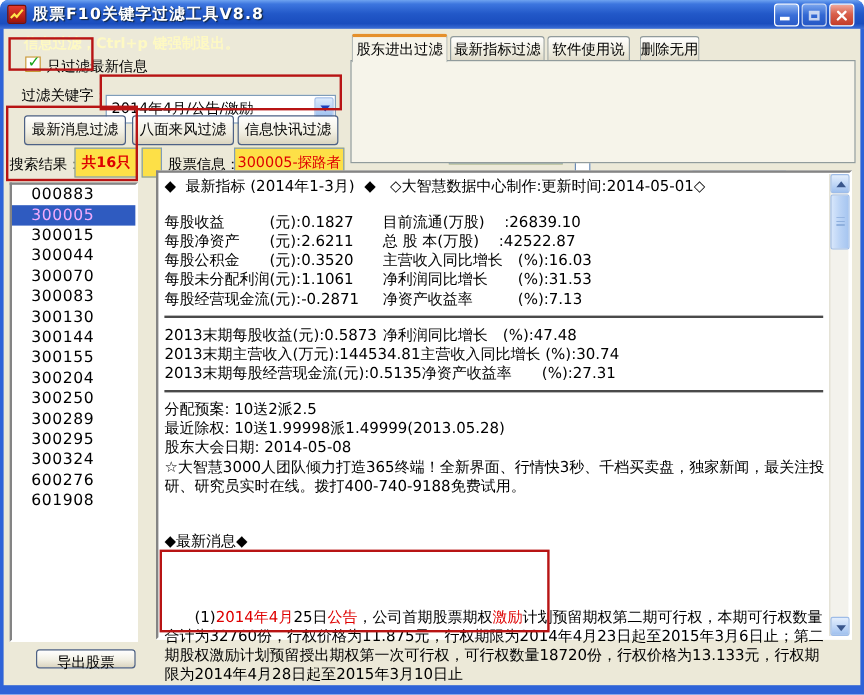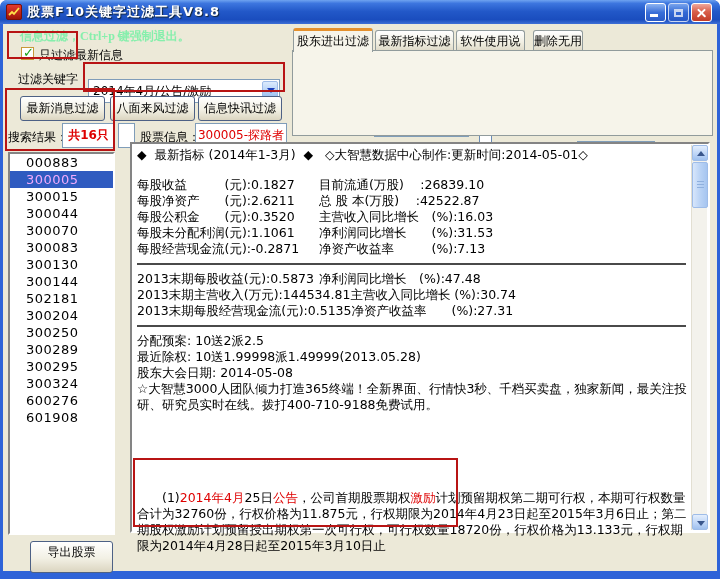--- a/index.html
+++ b/index.html
@@ -111,7 +111,7 @@
   <div class="client"></div>
 
   
-  <div class="abs" style="left:20px;top:28px;color:#86efac;font-weight:bold;font-family:Liberation Serif, serif;">信息过滤，Ctrl+p 键强制退出。</div>
+  <div class="abs" style="left:20px;top:28px;color:#fef9c3;font-weight:bold;">信息过滤，Ctrl+p 键强制退出。</div>
 
   <span class="cb abs checked" style="left:21px;top:46px;"></span>
   <span class="lbl abs" style="left:39px;top:47px;">只过滤最新信息</span>

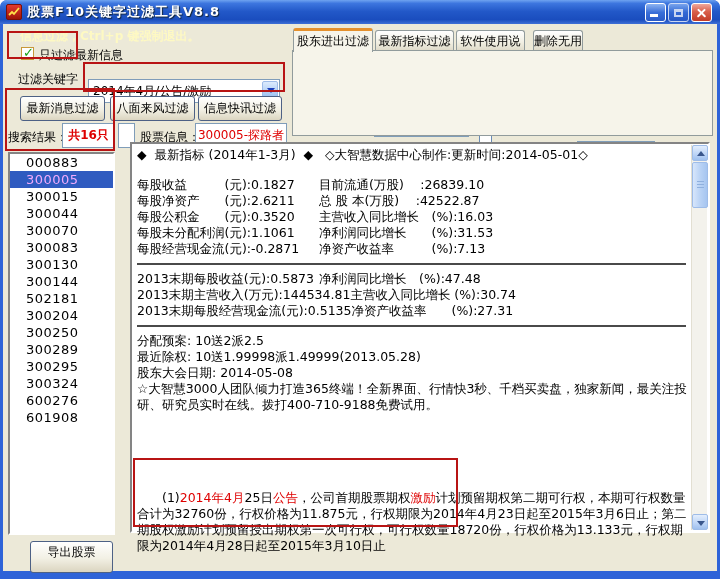--- a/index.html
+++ b/index.html
@@ -31,7 +31,7 @@
   .xp-btn{background:linear-gradient(180deg,#FFFFFF 0%,#F2F0E4 55%,#DBD5C0 100%);
     border:1px solid #4D6185;border-radius:3px;text-align:center;line-height:22px;font-size:12px;cursor:default;}
   .sunken{background:#fff;border:2px solid;border-color:#848484 #FFFFFF #FFFFFF #848484;}
-  .field{background:#ffffff;border:1px solid #7F9DB9;}
+  .field{background:#fde047;border:1px solid #7F9DB9;}
   .combo{background:#fff;border:1px solid #7F9DB9;position:relative;}
   .combo-text{position:absolute;left:4px;top:50%;transform:translateY(-50%);white-space:nowrap;}
   .combo-btn{position:absolute;right:1px;top:1px;bottom:1px;width:16px;border-radius:2px;

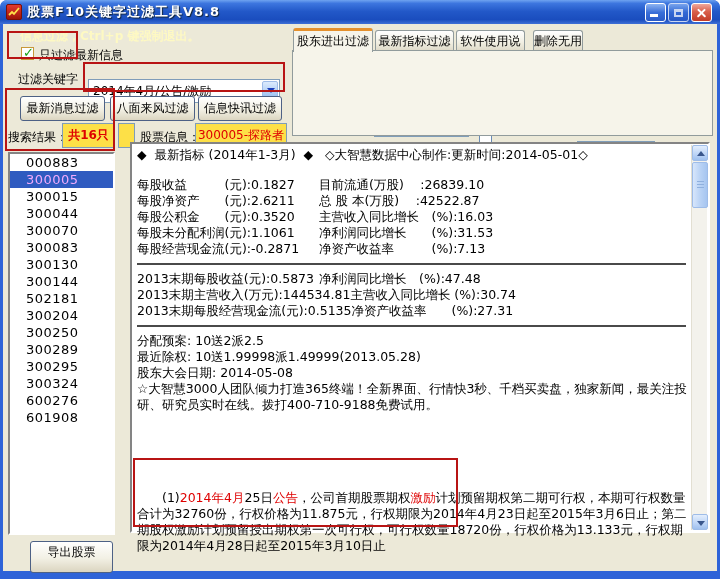--- a/index.html
+++ b/index.html
@@ -144,7 +144,7 @@
       <div class="stock-item">300083</div>
       <div class="stock-item">300130</div>
       <div class="stock-item">300144</div>
-      <div class="stock-item">502181</div>
+      <div class="stock-item">300155</div>
       <div class="stock-item">300204</div>
       <div class="stock-item">300250</div>
       <div class="stock-item">300289</div>

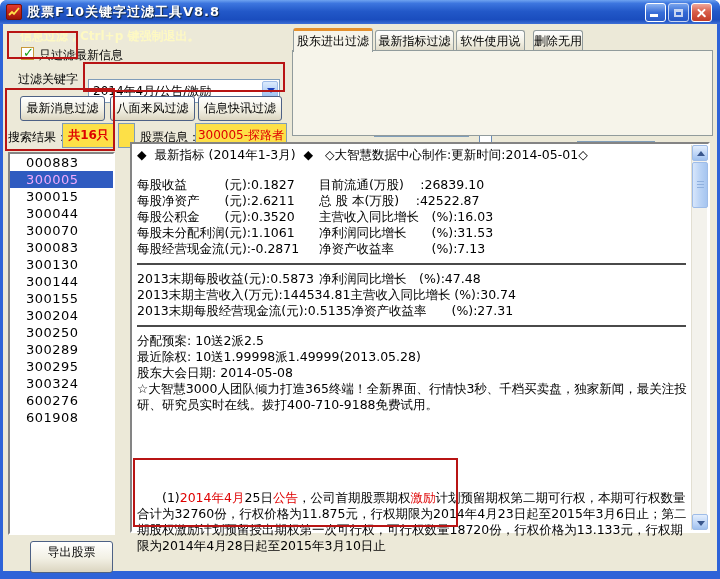--- a/index.html
+++ b/index.html
@@ -236,7 +236,7 @@
           <div class="t-line">分配预案: 10送2派2.5</div>
           <div class="t-line">最近除权: 10送1.99998派1.49999(2013.05.28)</div>
           <div class="t-line">股东大会日期: 2014-05-08</div>
-          <div class="t-line">☆大智慧3000人团队倾力打造365终端！全新界面、行情快3秒、千档买卖盘，独家新闻，最关注投研、研究员实时在线。拨打400-710-9188免费试用。</div>
+          <div class="t-line">☆大智慧3000人团队倾力打造365终端！全新界面、行情快3秒、千档买卖盘，独家新闻，最关注投研、研究员实时在线。拨打400-740-9188免费试用。</div>
         </div>
       <div class="gap30"></div>
       <div class="gap14" style="height:6px;"></div>

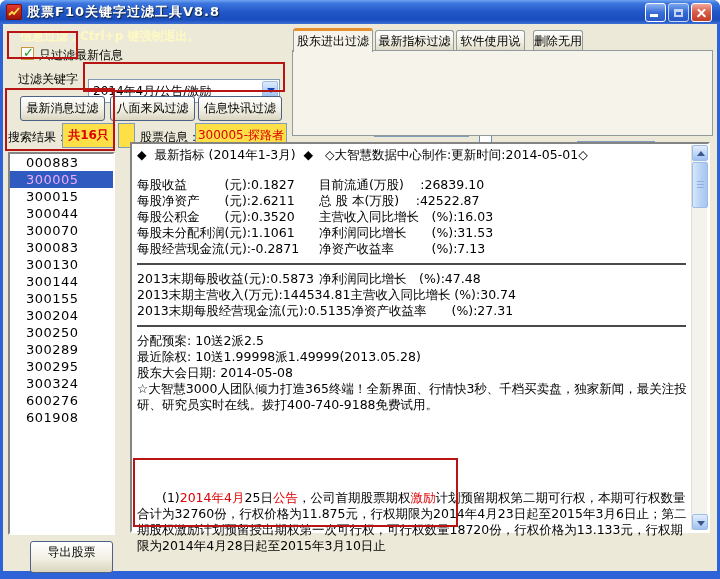--- a/index.html
+++ b/index.html
@@ -239,6 +239,7 @@
           <div class="t-line">☆大智慧3000人团队倾力打造365终端！全新界面、行情快3秒、千档买卖盘，独家新闻，最关注投研、研究员实时在线。拨打400-740-9188免费试用。</div>
         </div>
       <div class="gap30"></div>
+      <div class="t-line">◆最新消息◆</div>
       <div class="gap14" style="height:6px;"></div>
       <div class="news"><span>　　(1)</span><span class="red">2014年4月</span><span>25日</span><span class="red">公告</span><span>，公司首期股票期权</span><span class="red">激励</span><span>计划预留期权第二期可行权，本期可行权数量合计为32760份，行权价格为11.875元，行权期限为2014年4月23日起至2015年3月6日止；第二期股权激励计划预留授出期权第一次可行权，可行权数量18720份，行权价格为13.133元，行权期限为2014年4月28日起至2015年3月10日止</span></div>
     </div>

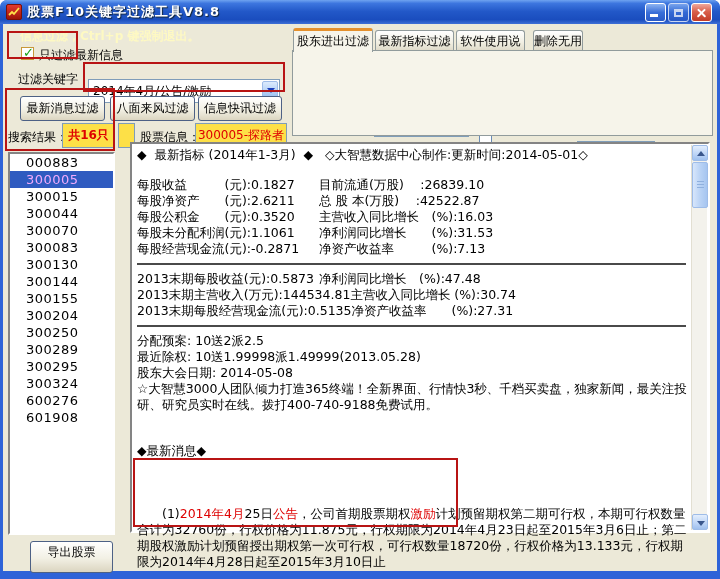--- a/index.html
+++ b/index.html
@@ -154,7 +154,7 @@
       <div class="stock-item">601908</div>
     </div>
 
-  <div class="xp-btn abs" style="left:30px;top:541px;width:83px;height:32px;line-height:21px;">导出股票</div>
+  <div class="xp-btn abs" style="left:30px;top:541px;width:83px;height:16px;line-height:21px;">导出股票</div>
 
   
   <div class="tab active" style="left:293px;width:80px;">股东进出过滤</div>

